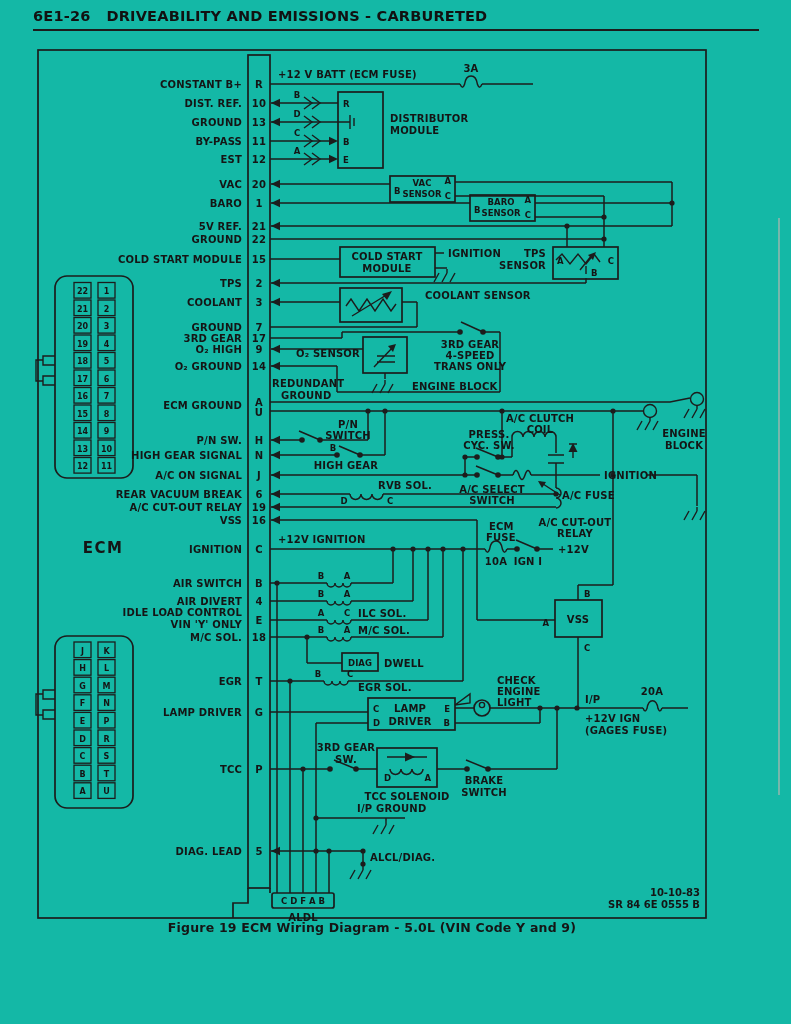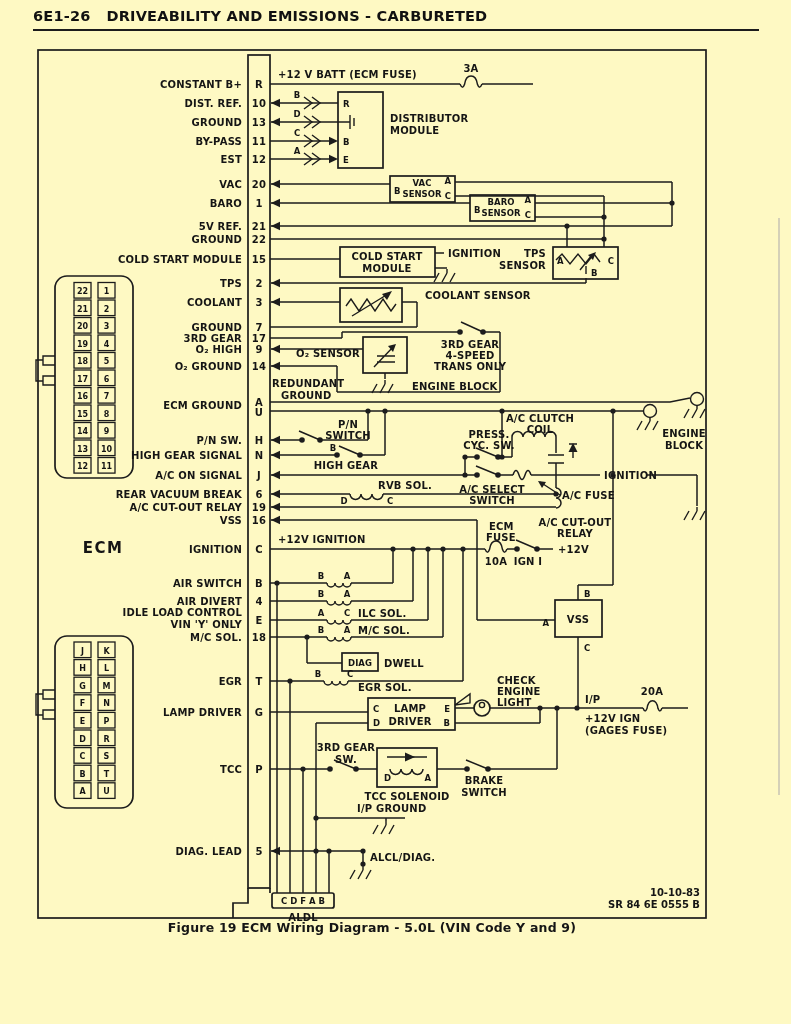--- a/index.html
+++ b/index.html
@@ -3,7 +3,7 @@
 <meta charset="utf-8">
 <style>
   html,body{margin:0;padding:0;background:#e9e7e3;}
-  .page{position:relative;width:791px;height:1024px;background:#fef9c3;overflow:hidden;
+  .page{position:relative;width:791px;height:1024px;background:#14b8a6;overflow:hidden;
         font-family:"DejaVu Sans",sans-serif;}
   .hdr{position:absolute;left:33px;top:8px;width:726px;border-bottom:2.5px solid #1c1c1c;
        padding-bottom:5px;font-weight:bold;font-size:14.5px;color:#111;letter-spacing:.2px;}

